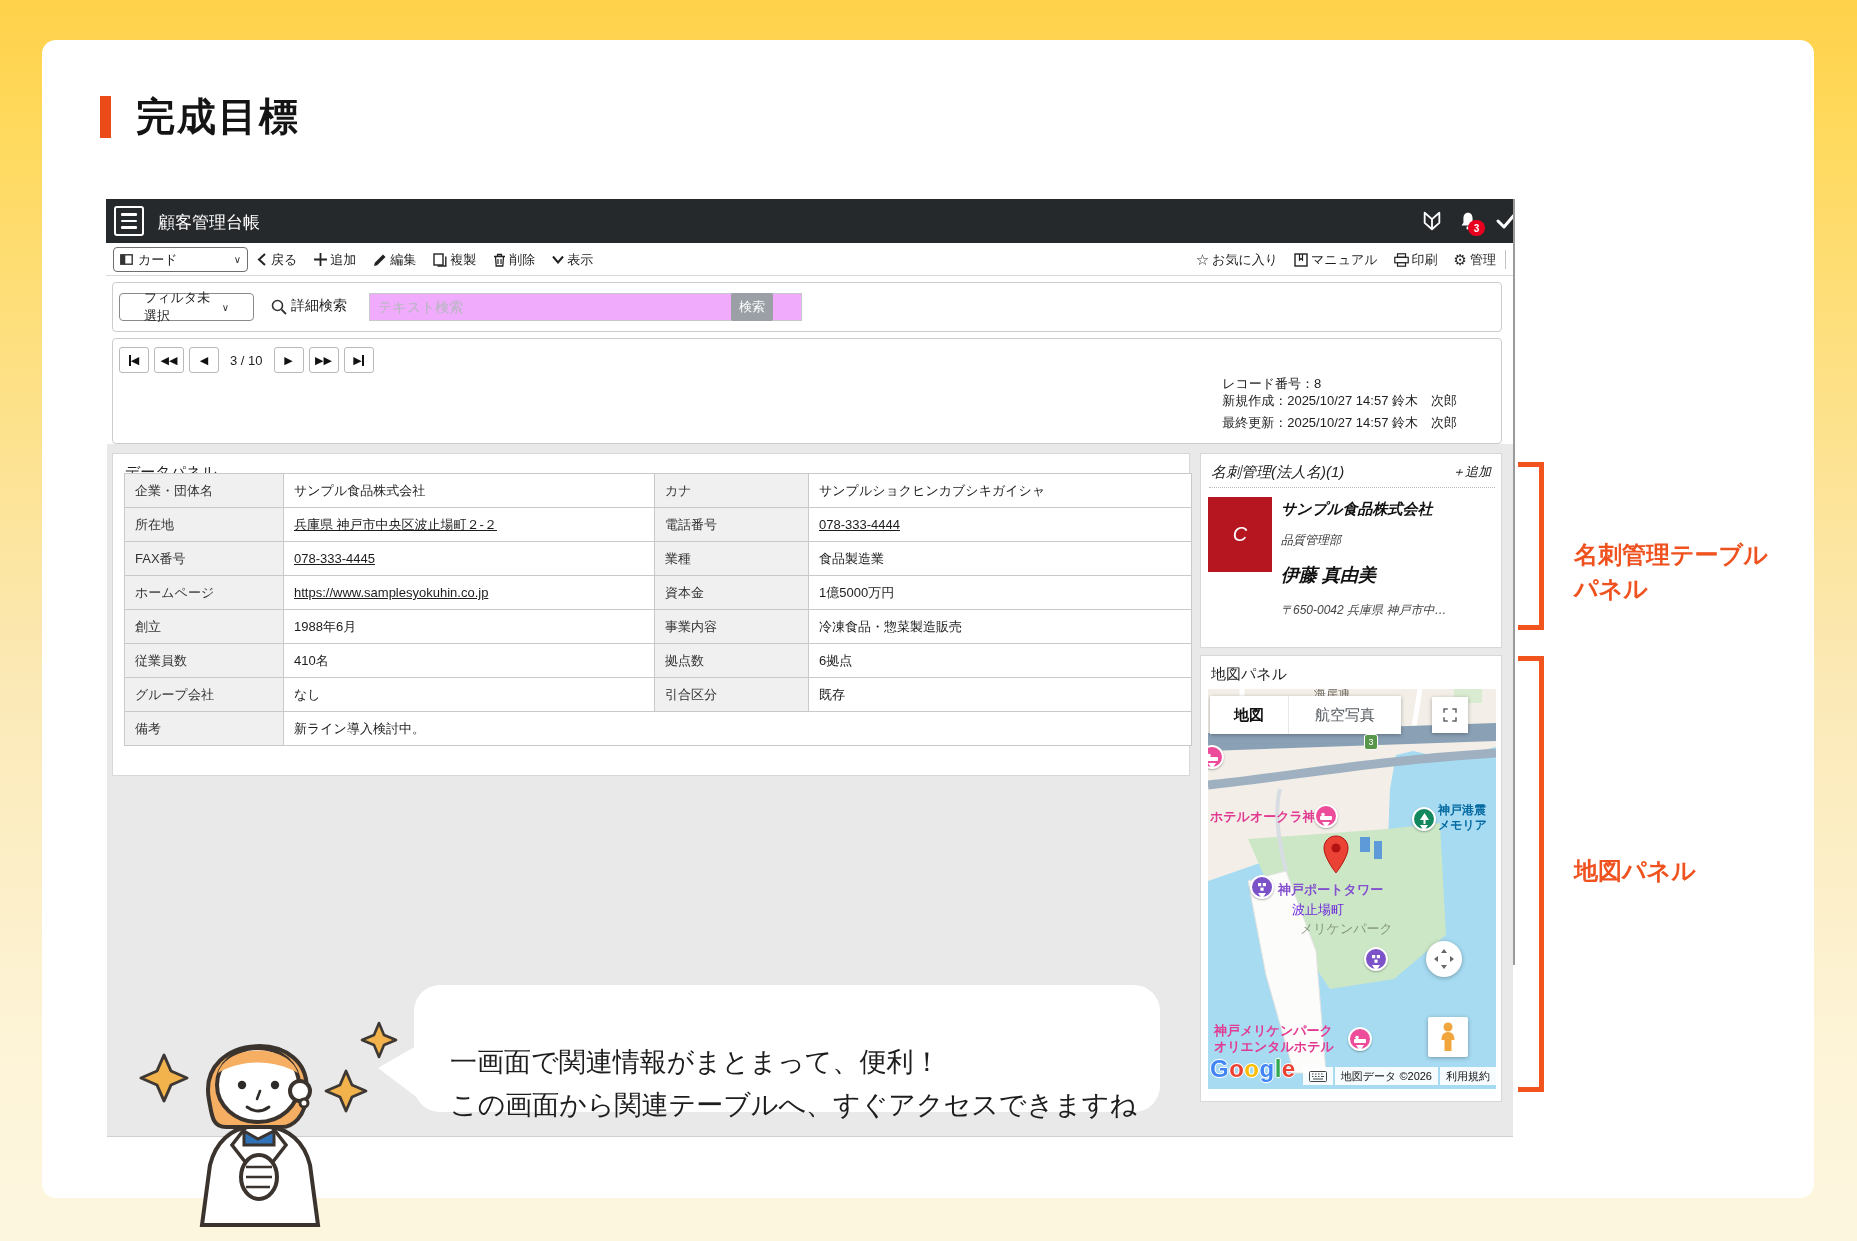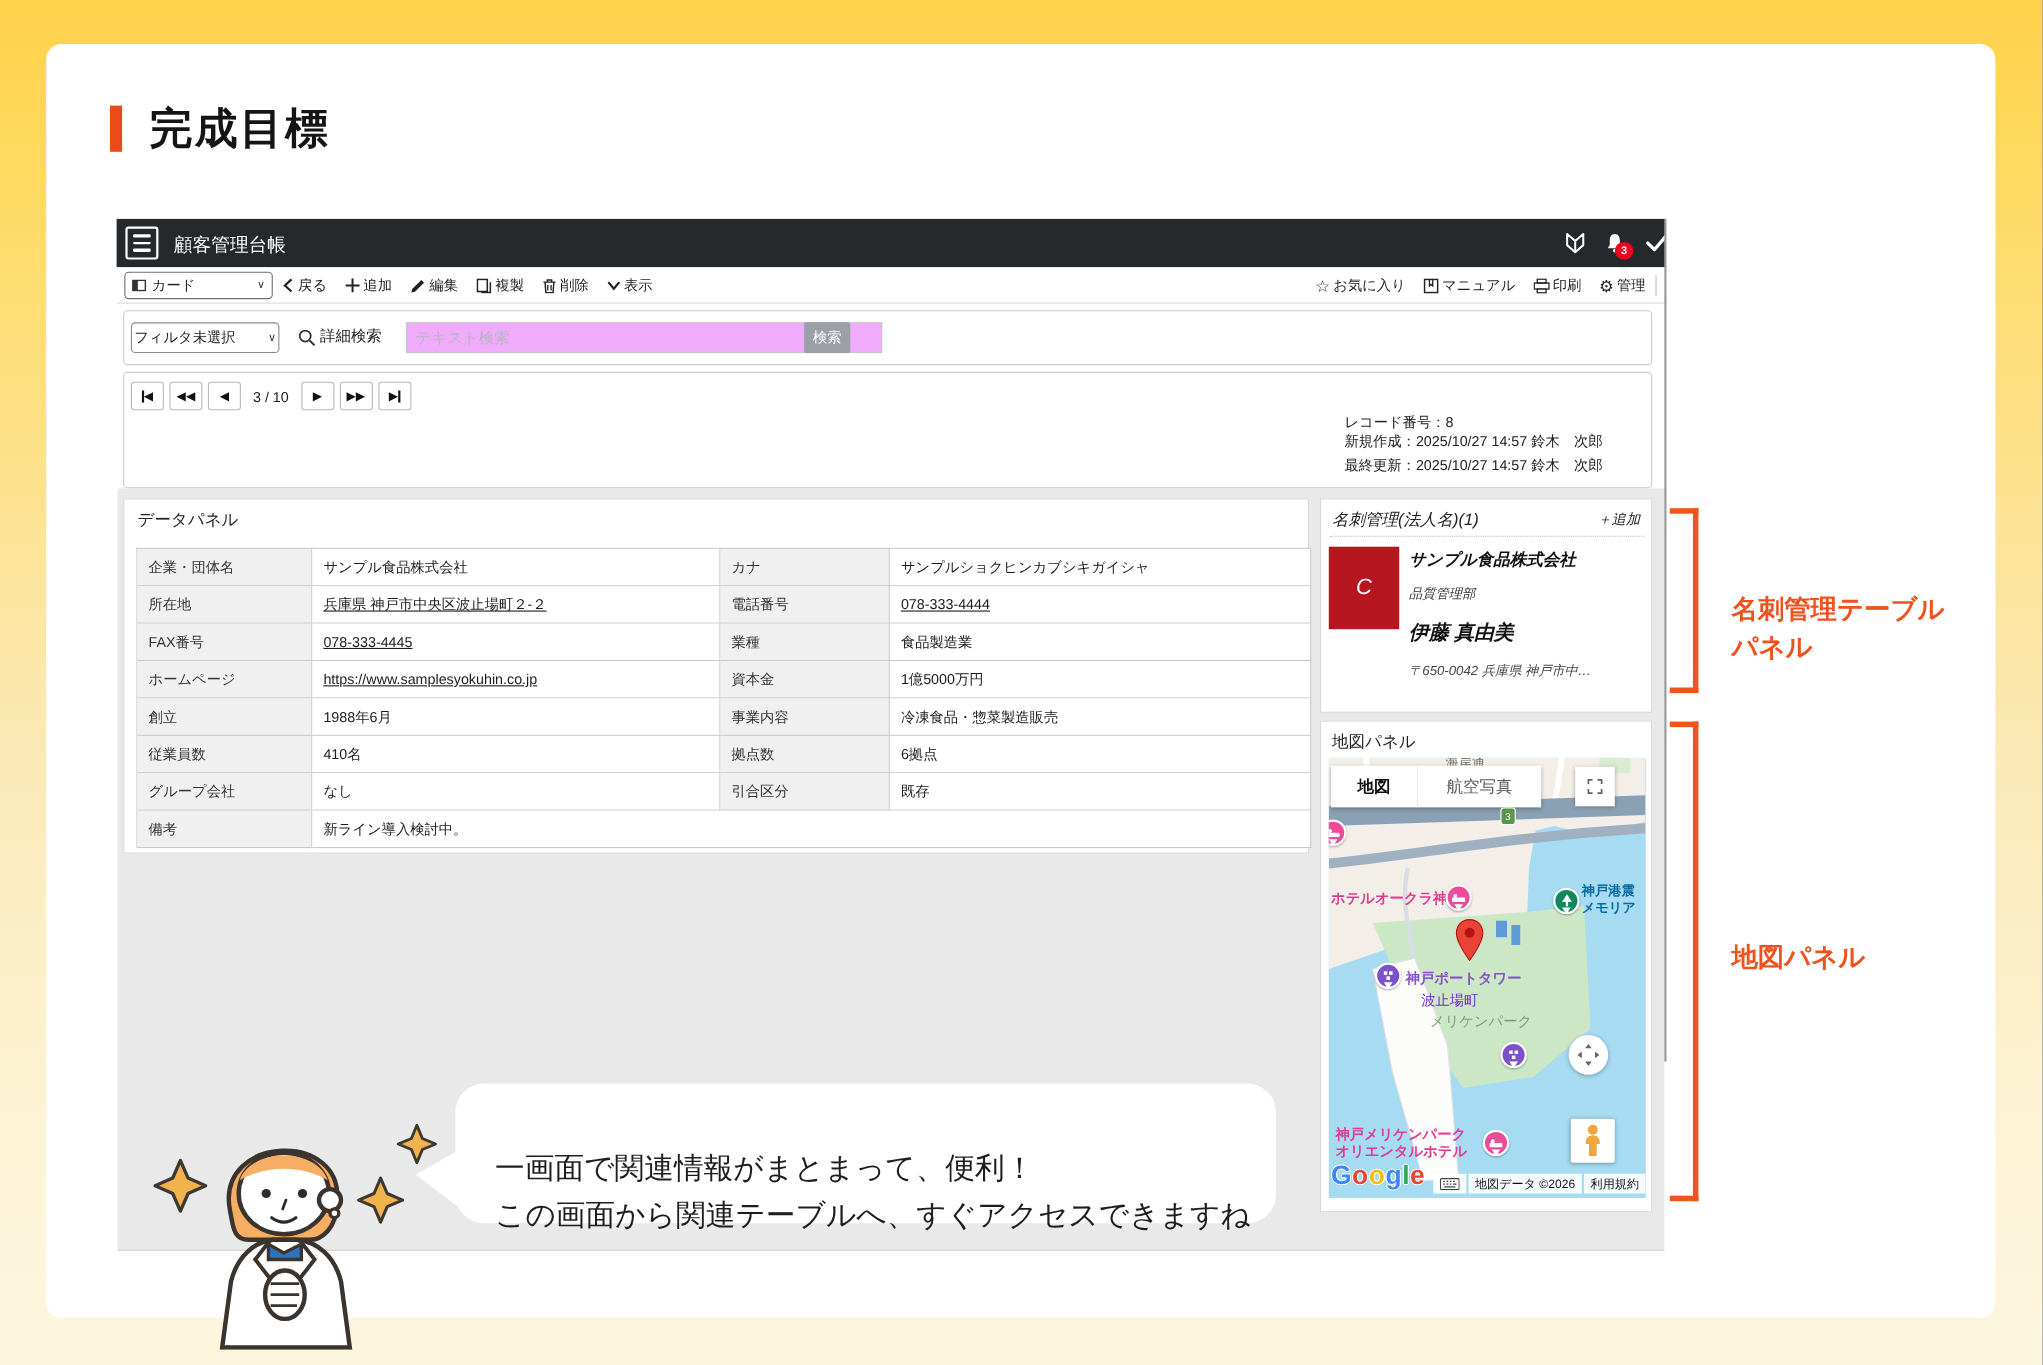--- a/index.html
+++ b/index.html
@@ -27,7 +27,7 @@
   .tb-sep{position:absolute;right:8px;top:7px;width:1px;height:19px;background:#c2c2c2;}
   
   .filter-box{position:absolute;left:6px;top:83px;width:1390px;height:50px;border:1px solid #cccccc;border-radius:4px;background:#fff;}
-  .filter-select{position:absolute;left:6px;top:10px;width:135px;height:28px;border:1px solid #8a8a8a;border-radius:4px;background:#fff;display:flex;align-items:center;padding:0 2px;font-size:13px;color:#222;}
+  .filter-select{position:absolute;left:6px;top:10px;width:135px;height:28px;border:1px solid #8a8a8a;border-radius:4px;background:#fff;display:flex;align-items:center;padding:0 24px;font-size:13px;color:#222;}
   .filter-select .caret{margin-left:auto;font-size:10px;color:#333;}
   .adv-search{position:absolute;left:158px;top:14px;display:flex;align-items:flex-end;gap:4px;font-size:14px;color:#222;cursor:pointer;}
   .search-input{position:absolute;left:256px;top:10px;width:433px;height:28px;border:1px solid #c5c9cc;background:#f0abfc;font-size:14px;padding:0 8px;color:#333;outline:none;}

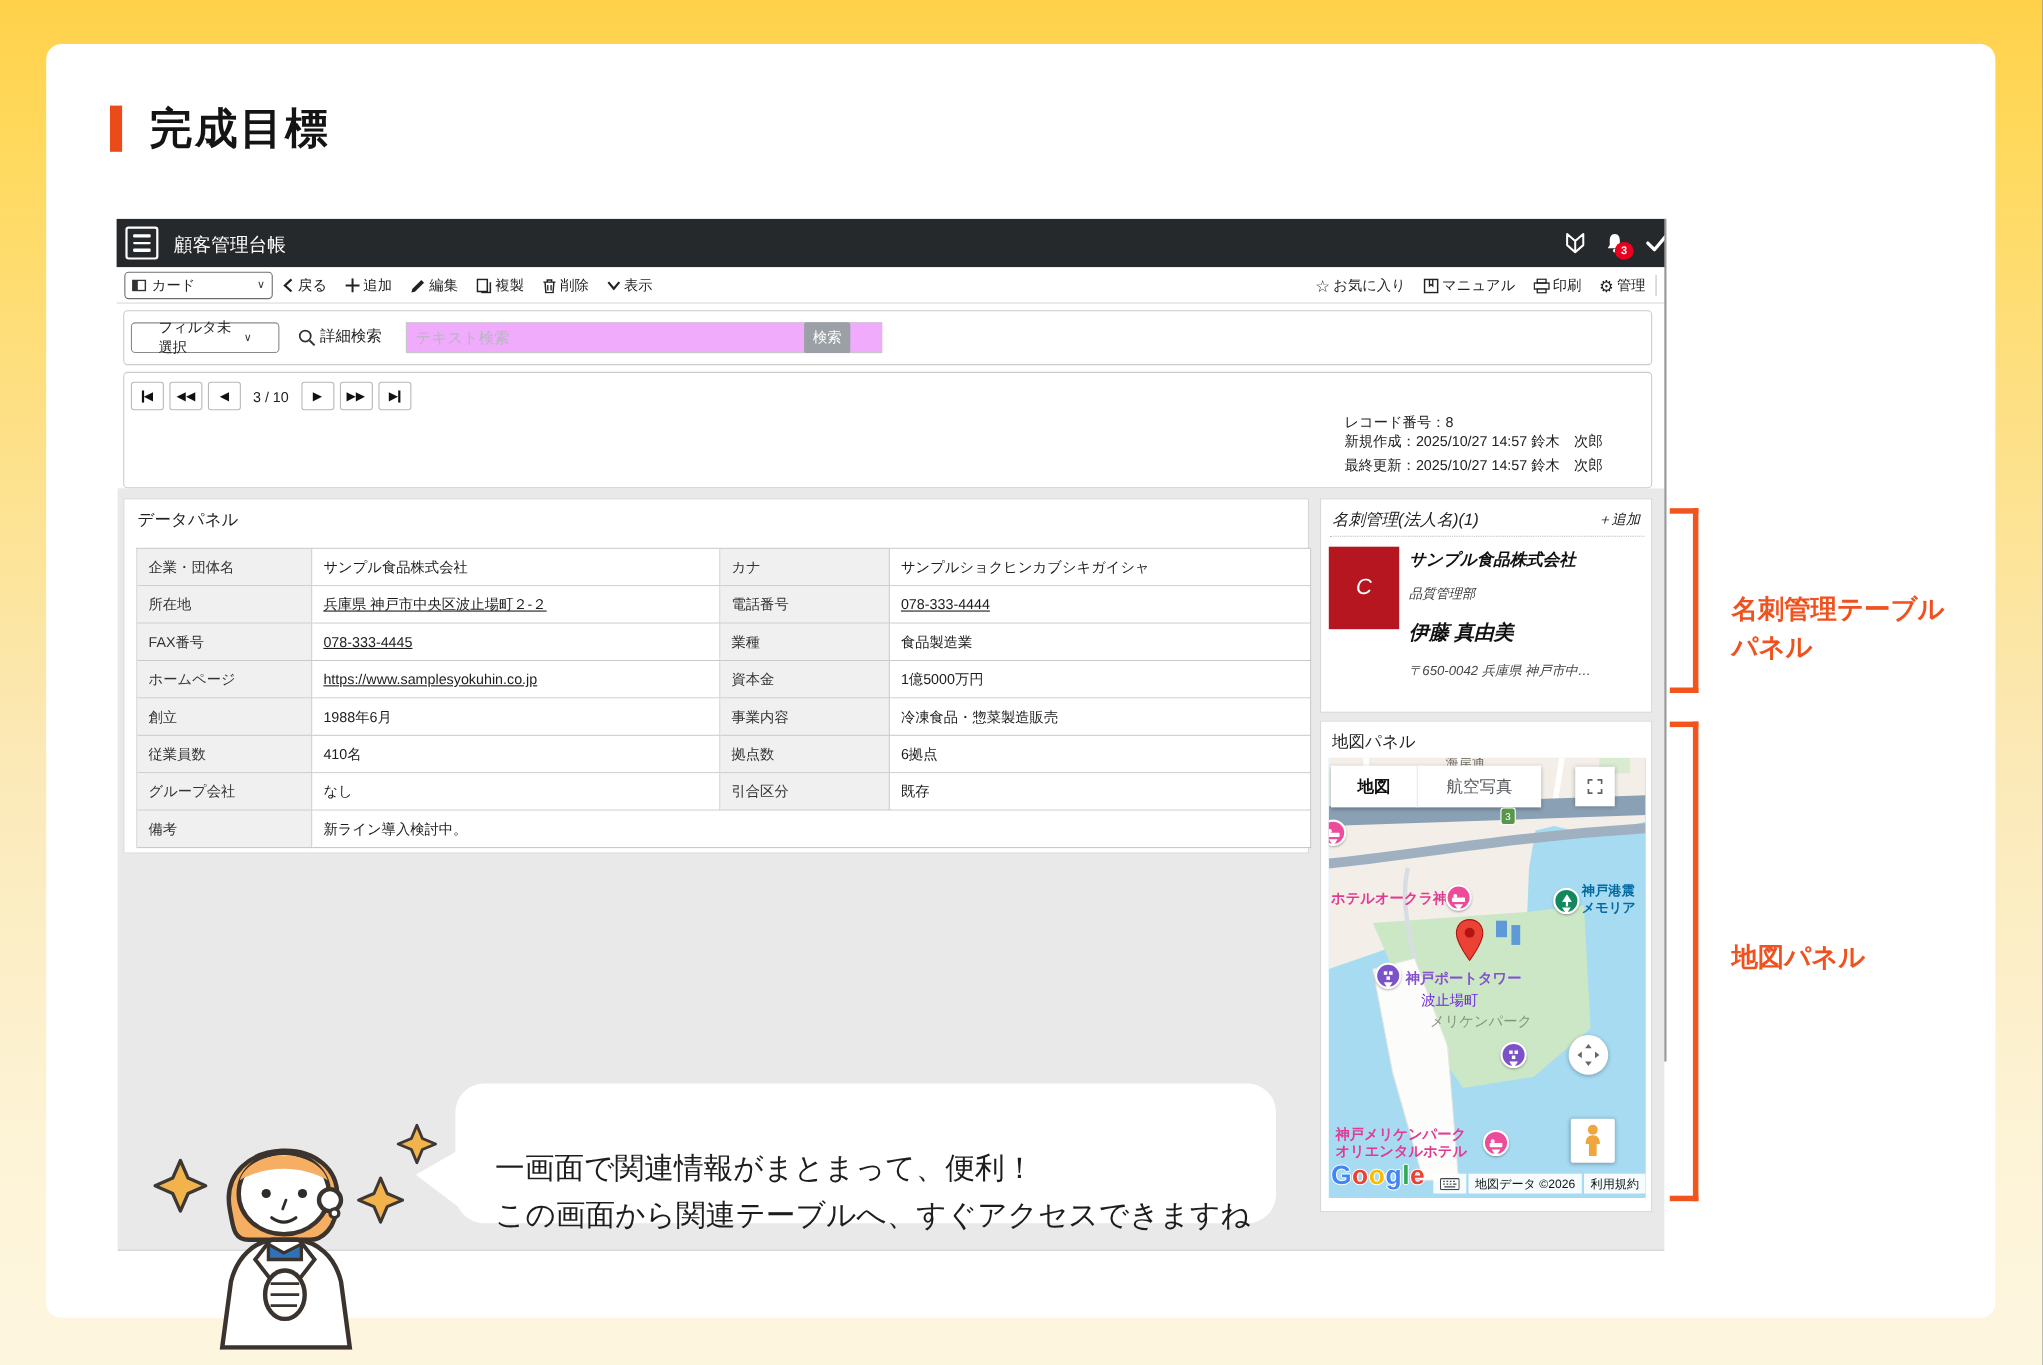--- a/index.html
+++ b/index.html
@@ -46,7 +46,7 @@
   .panel{position:absolute;background:#fff;border:1px solid #d8d8d8;}
   .panel-title{font-size:15px;color:#222;}
   
-  .dtable{position:absolute;left:11px;top:44px;display:grid;grid-template-columns:159px 371px 154px 383px;grid-auto-rows:34px;border-top:1px solid #c9c9c9;border-left:1px solid #c9c9c9;font-size:13px;}
+  .dtable{position:absolute;left:11px;top:19px;display:grid;grid-template-columns:159px 371px 154px 383px;grid-auto-rows:34px;border-top:1px solid #c9c9c9;border-left:1px solid #c9c9c9;font-size:13px;}
   .cell{border-right:1px solid #c9c9c9;border-bottom:1px solid #c9c9c9;display:flex;align-items:center;padding:0 10px;background:#fff;color:#1c1c1c;overflow:hidden;white-space:nowrap;}
   .cell.lbl{background:#f0f0f0;color:#333;}
   .cell.link{text-decoration:underline;cursor:pointer;}

